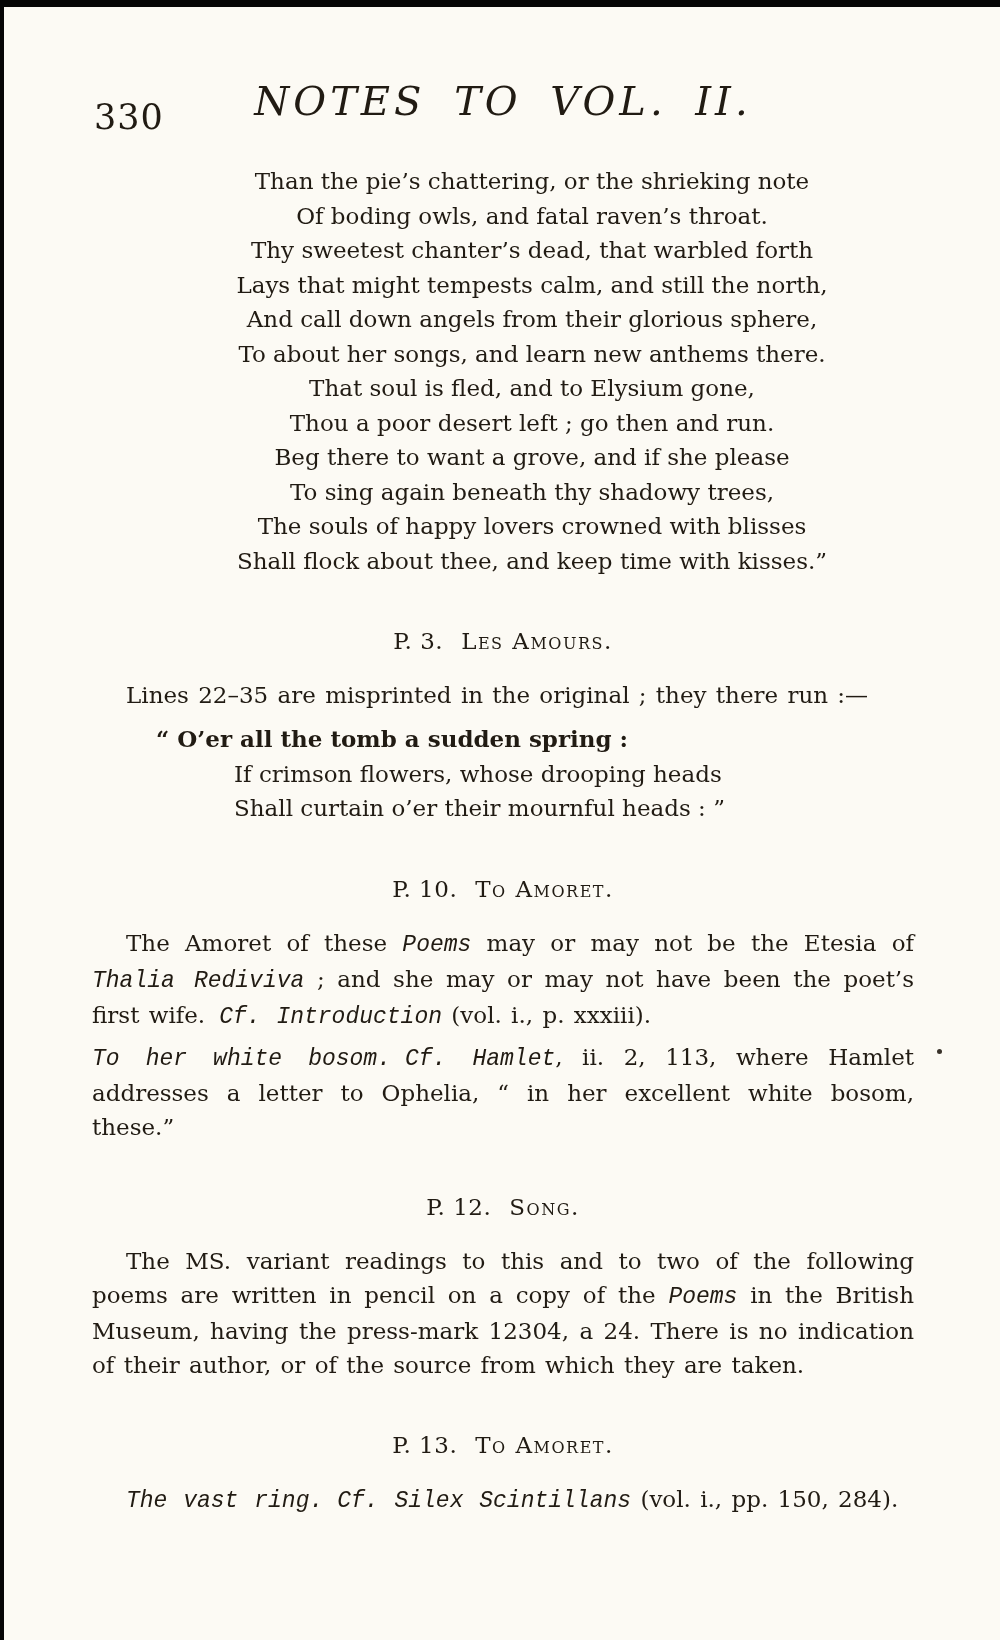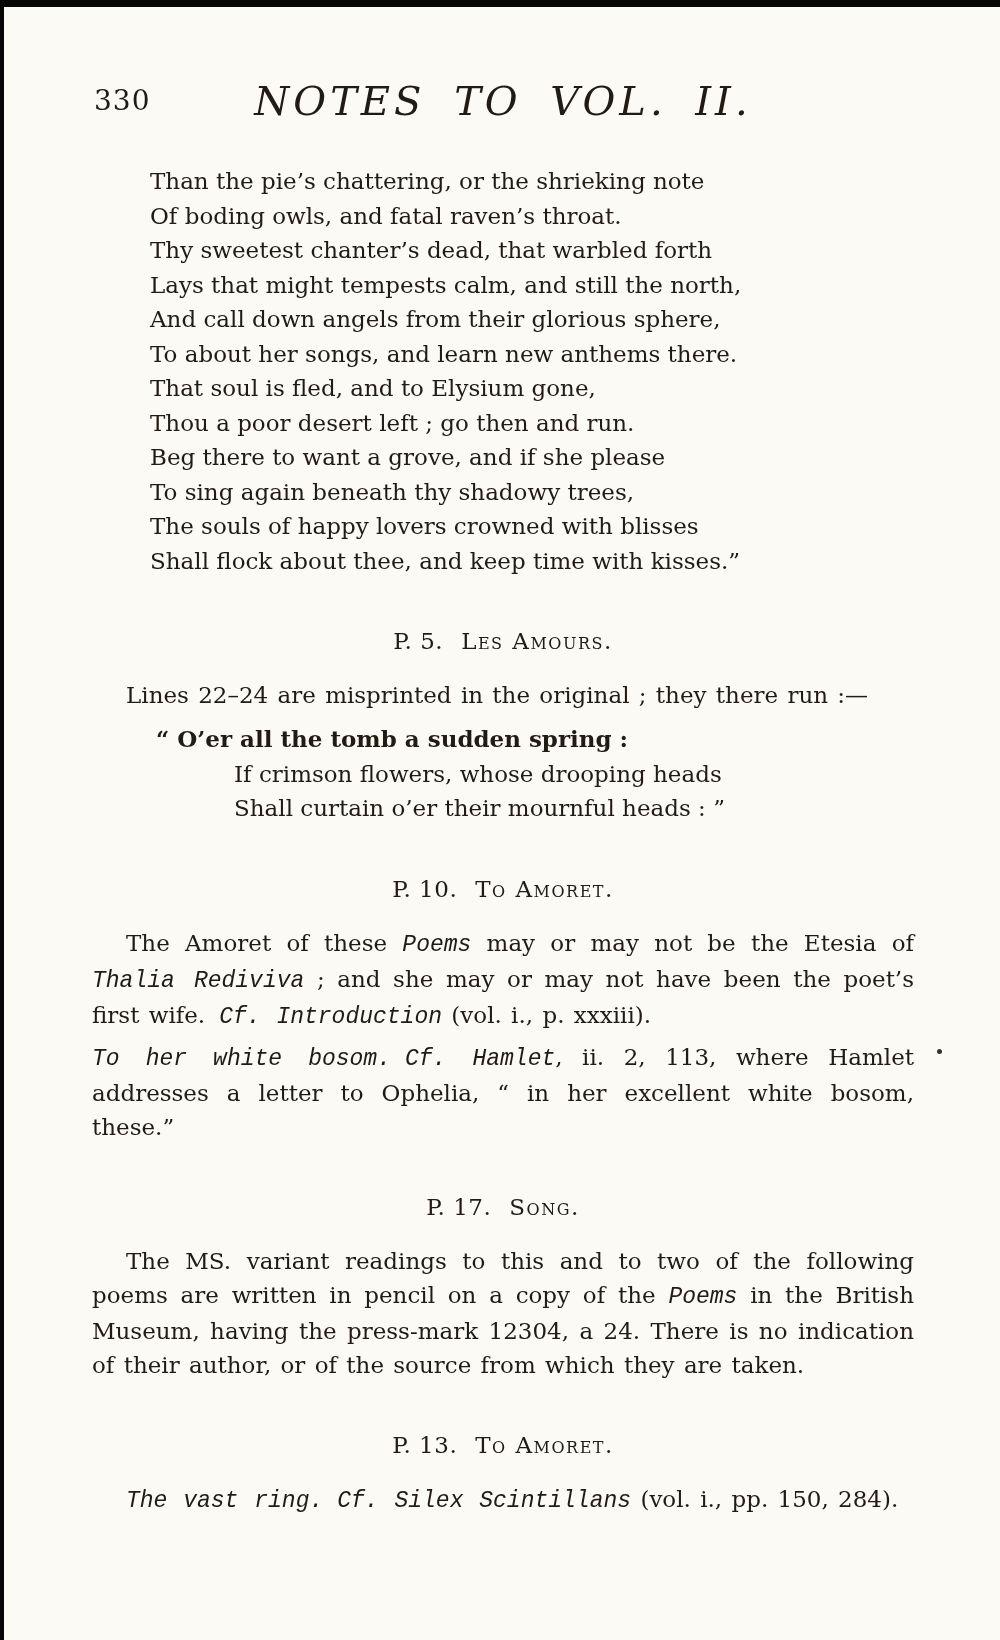--- a/index.html
+++ b/index.html
@@ -45,8 +45,8 @@
   }
   .page-number {
     position: absolute;
-    left: 2px; top: 0;
-    font-size: 28px;
+    left: 2px; top: 16px;
+    font-size: 35px;
     letter-spacing: 1px;
   }
   .running-title {

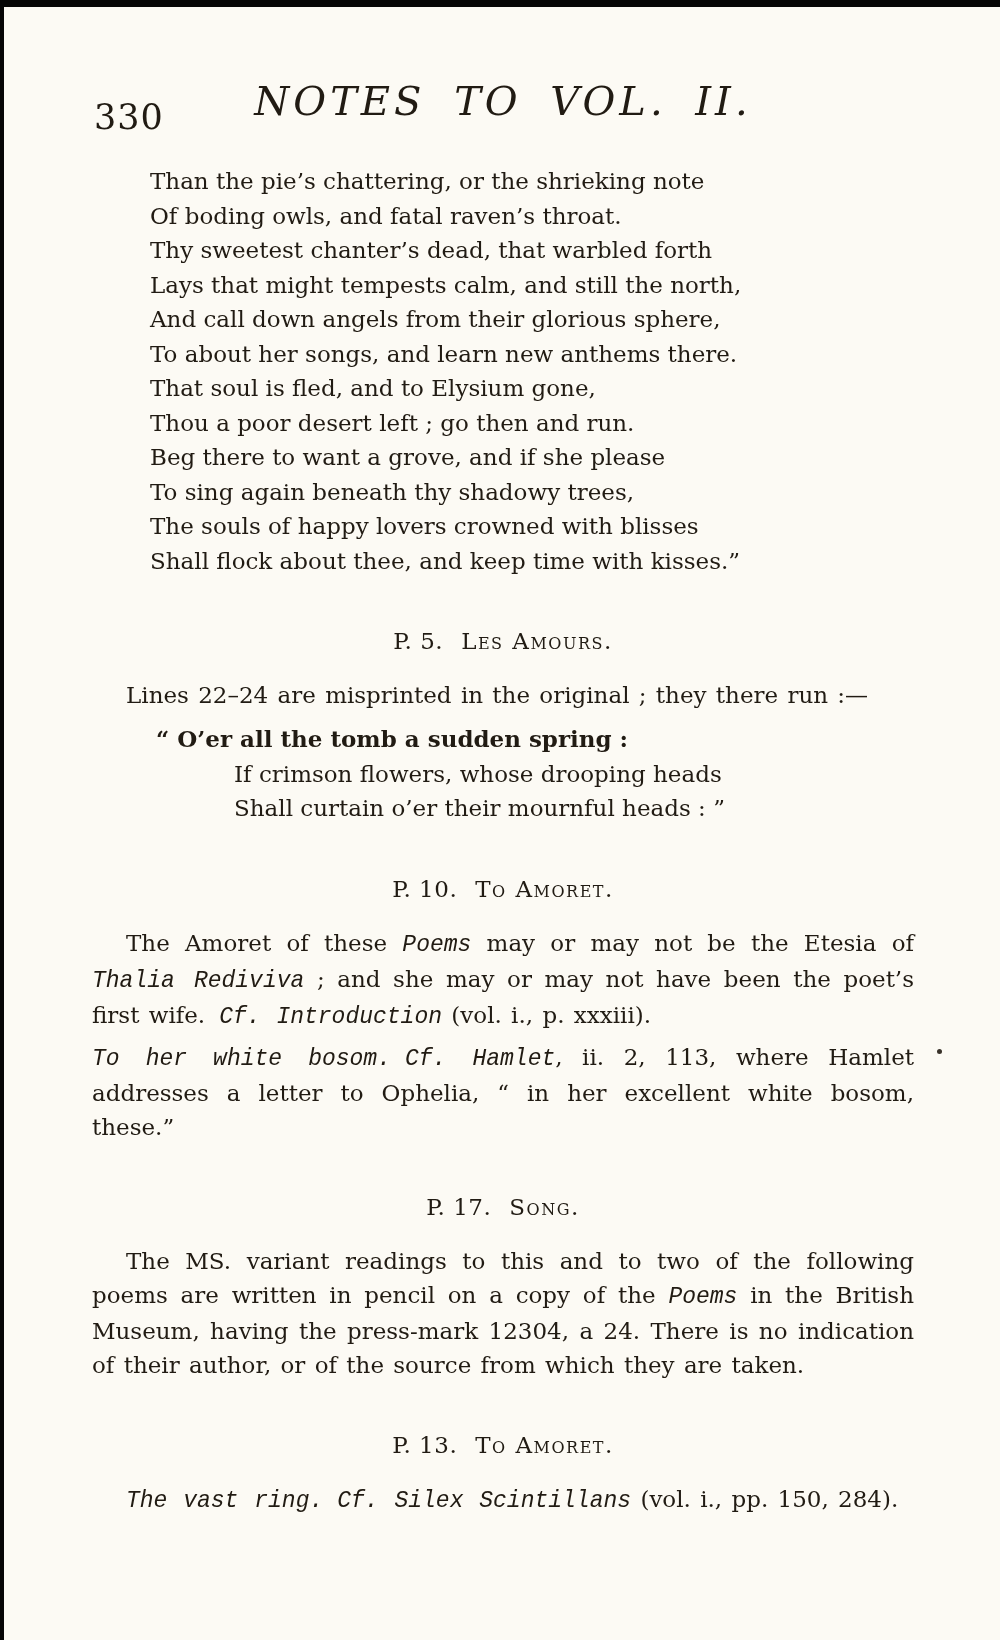--- a/index.html
+++ b/index.html
@@ -59,6 +59,7 @@
   }
   .poem {
     margin: 40px 0 0 58px;
+    text-align: center;
   }
   .poem-line {
     line-height: 34.5px;

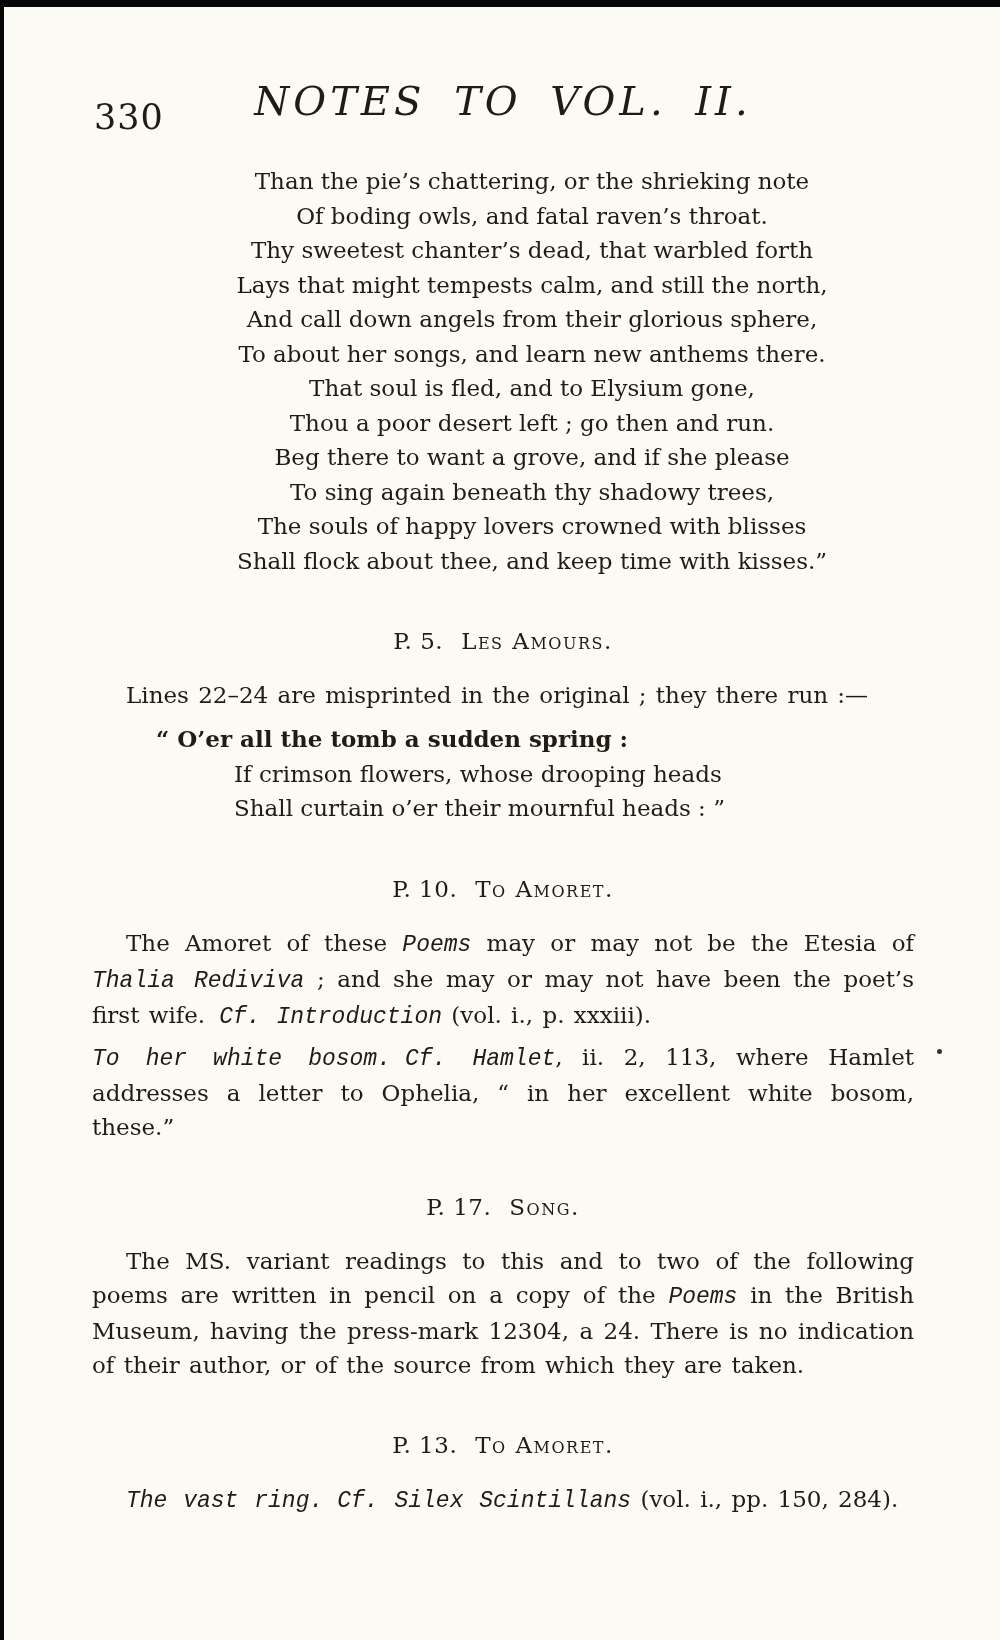--- a/index.html
+++ b/index.html
@@ -127,7 +127,7 @@
     </div>
 
     <h3 class="note-heading">
-      <span>P. 5.</span><span class="sc">Les Amours.</span>
+      <span>P. 3.</span><span class="sc">Les Amours.</span>
     </h3>
 
     <p class="para indent">Lines 22–24 are misprinted in the original ; they there run :—</p>

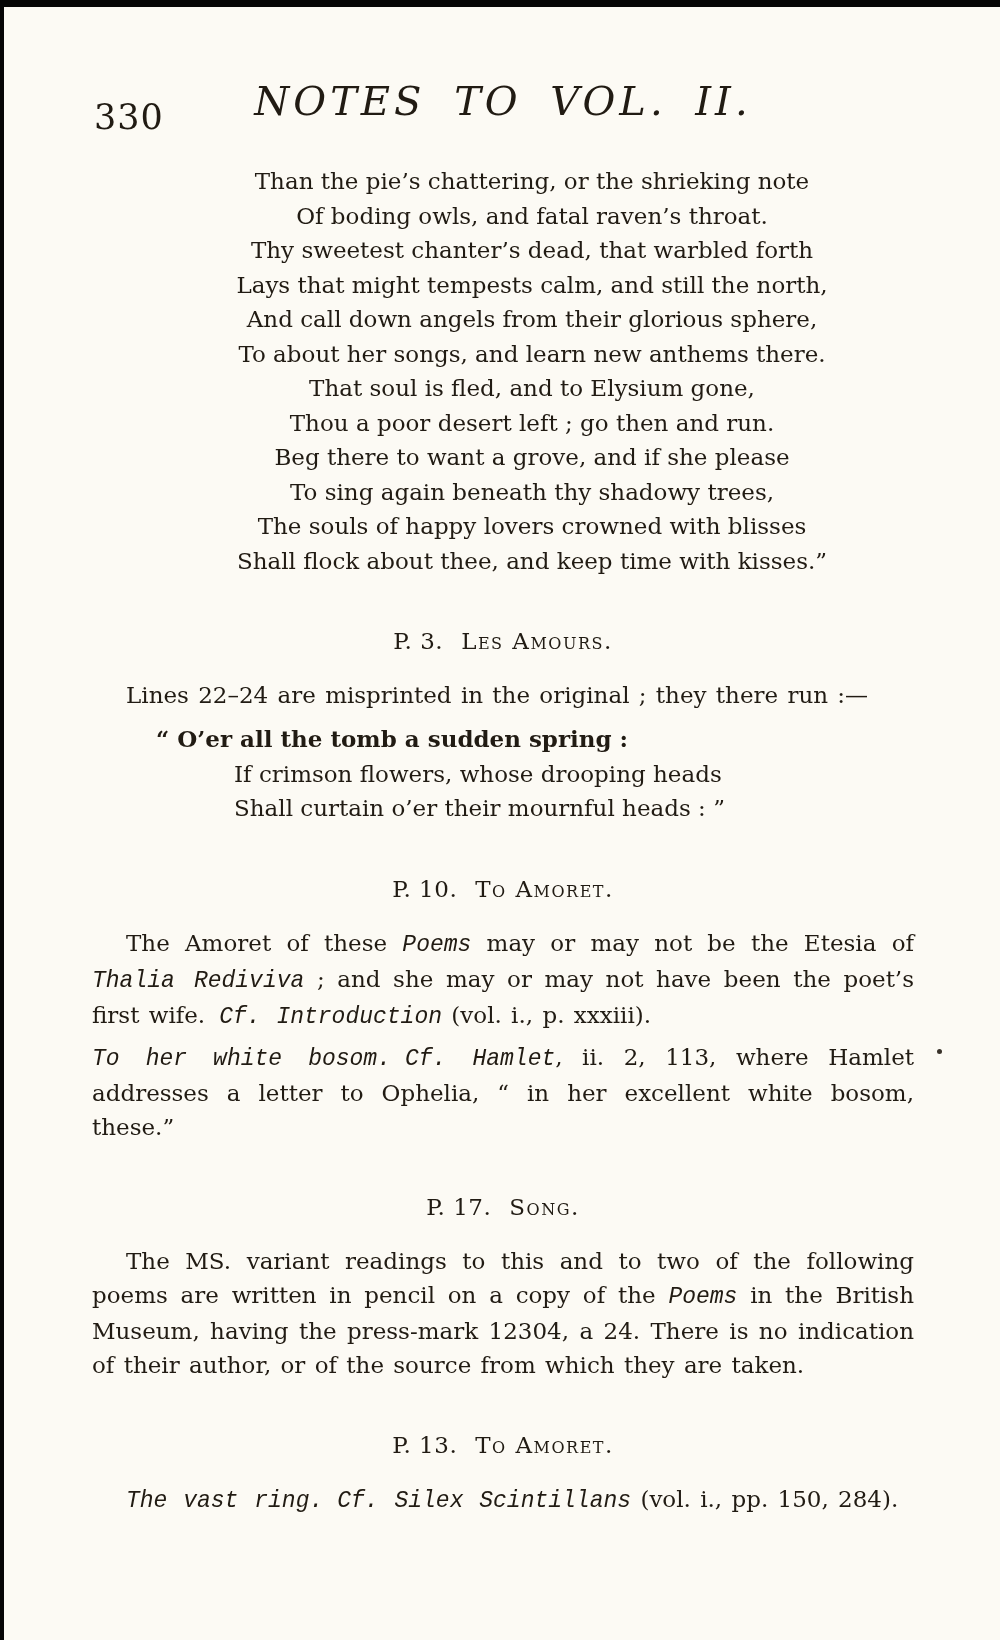--- a/index.html
+++ b/index.html
@@ -130,7 +130,7 @@
       <span>P. 3.</span><span class="sc">Les Amours.</span>
     </h3>
 
-    <p class="para indent">Lines 22–24 are misprinted in the original ; they there run :—</p>
+    <p class="para indent">Lines 22–35 are misprinted in the original ; they there run :—</p>
 
     <div class="quote">
       <div class="quote-line first">“ O’er all the tomb a sudden spring :</div>

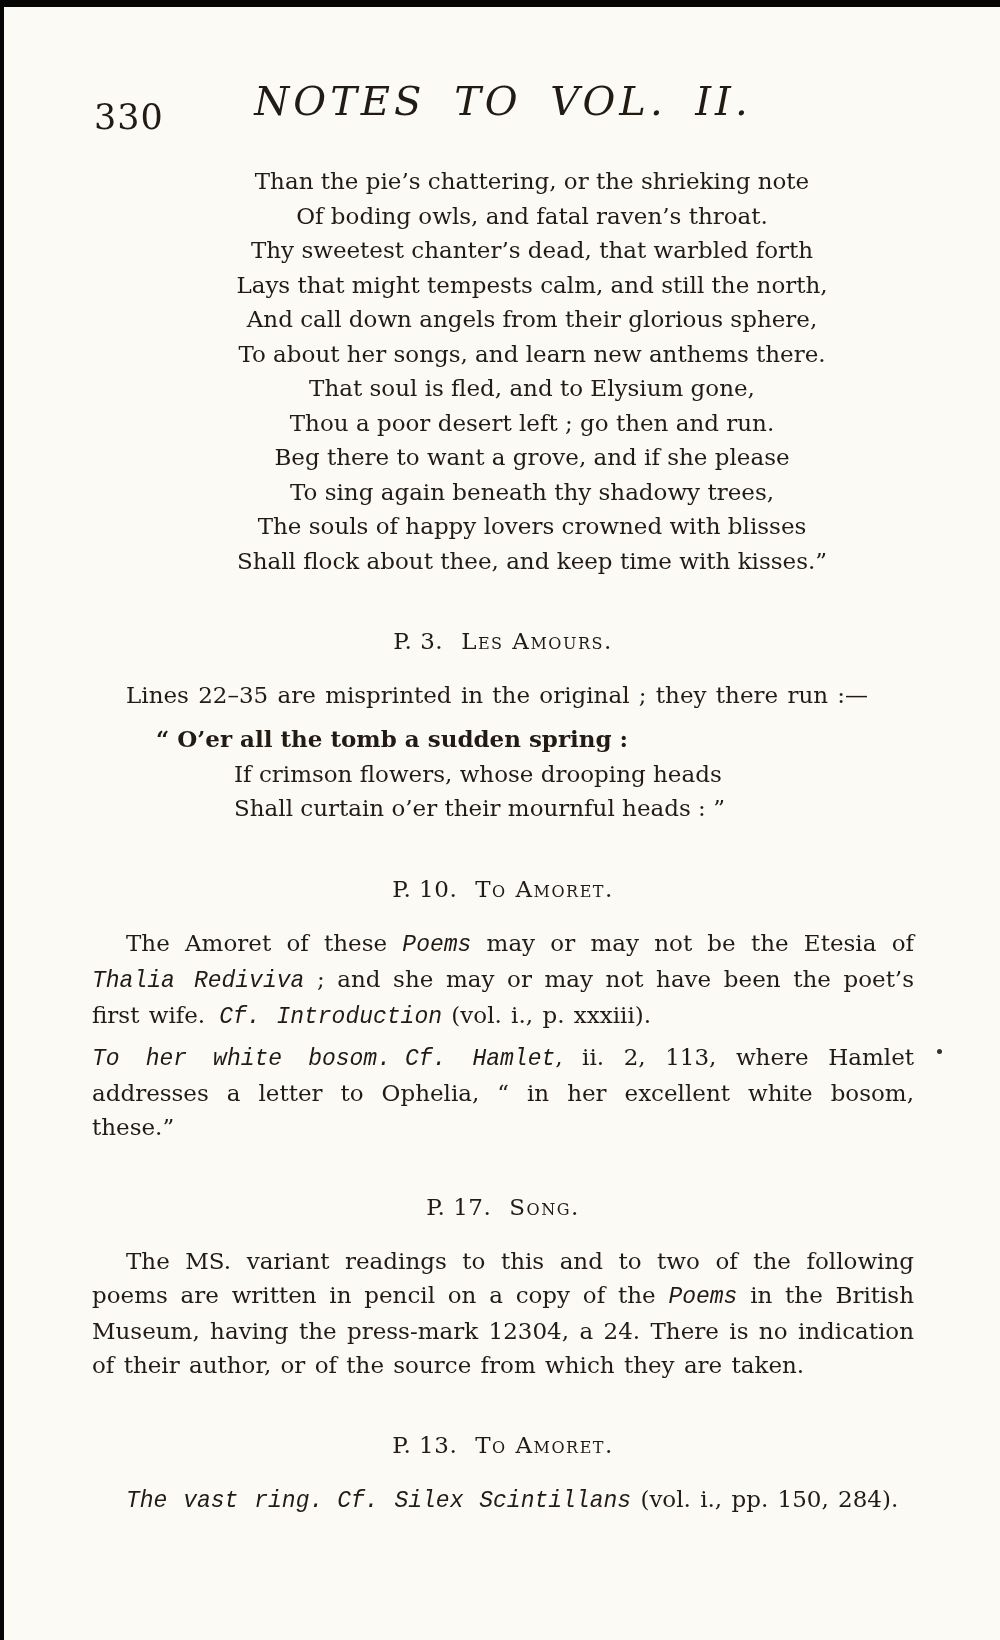--- a/index.html
+++ b/index.html
@@ -147,7 +147,7 @@
     <p class="para"><span class="ital">To her white bosom.</span><span class="ital gap">Cf. Hamlet</span><span>, ii. 2, 113, where Hamlet addresses a letter to Ophelia, “ in her excellent white bosom, these.”</span></p>
 
     <h3 class="note-heading">
-      <span>P. 17.</span><span class="sc">Song.</span>
+      <span>P. 12.</span><span class="sc">Song.</span>
     </h3>
 
     <p class="para indent"><span>The MS. variant readings to this and to two of the following poems are written in pencil on a copy of the </span><span class="ital">Poems</span><span> in the British Museum, having the press-mark 12304, a 24.</span><span> There is no indication of their author, or of the source from which they are taken.</span></p>

